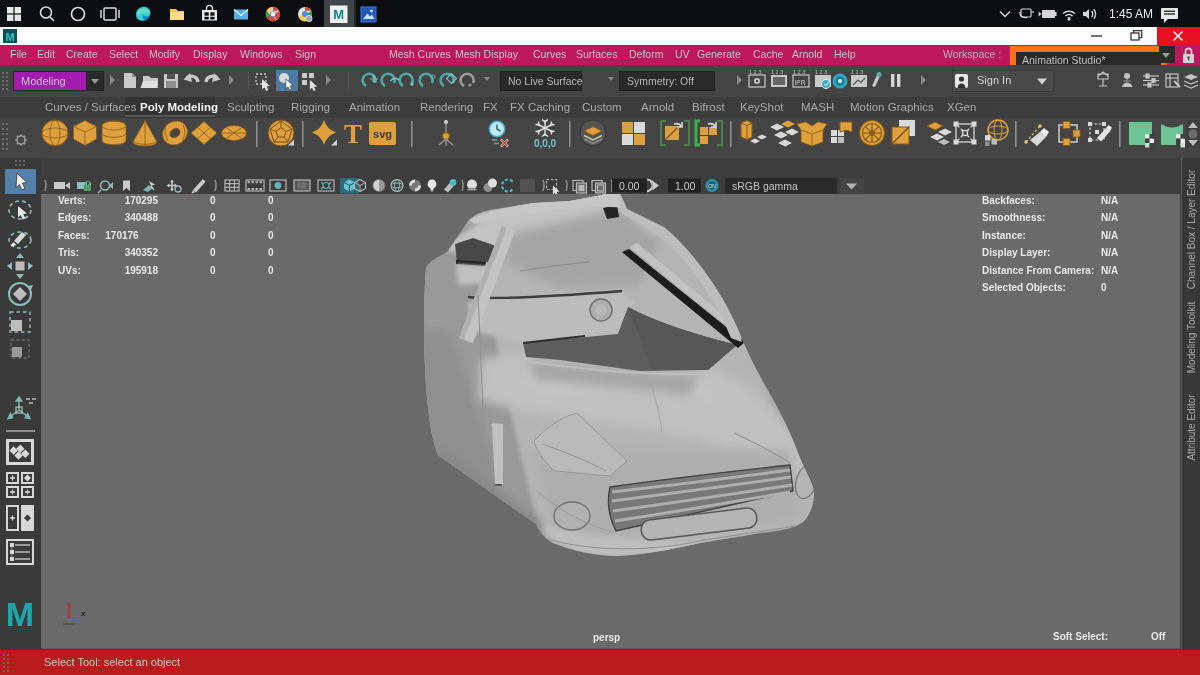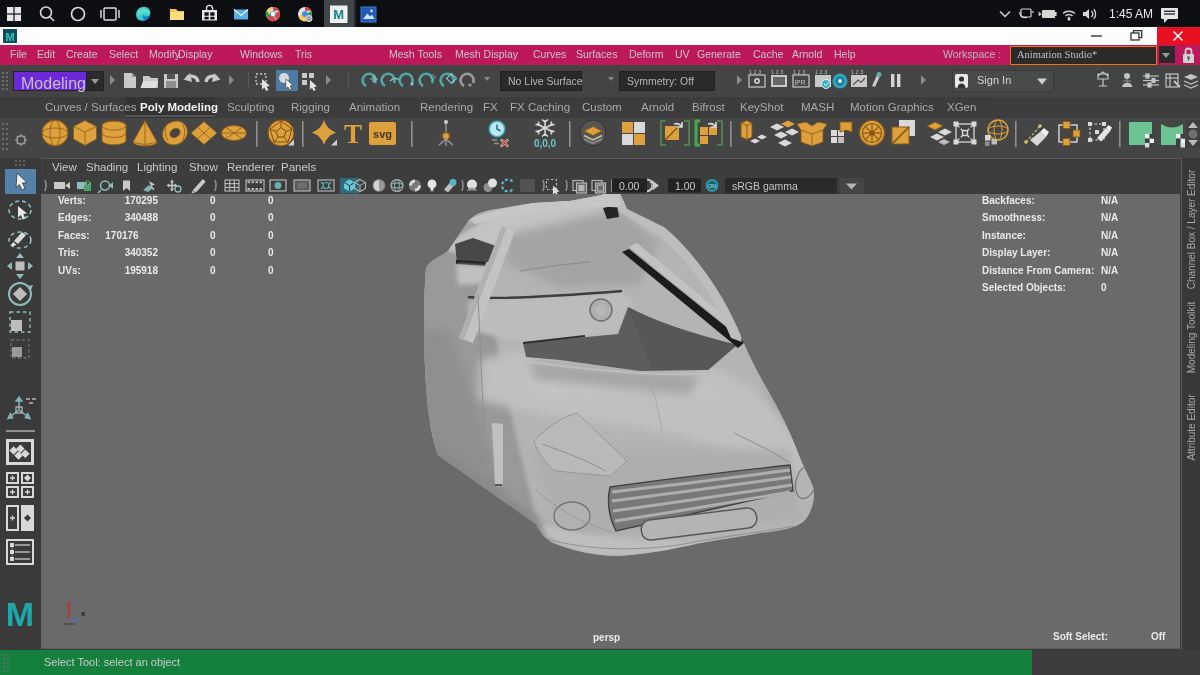--- a/index.html
+++ b/index.html
@@ -167,7 +167,7 @@
     <span style="position:absolute;left:66px;top:3px;">Create</span>
     <span style="position:absolute;left:109px;top:3px;">Select</span>
     <span style="position:absolute;left:149px;top:3px;">Modify</span>
-    <span style="position:absolute;left:178px;top:3px;">Display</span>
+    <span style="position:absolute;left:193px;top:3px;">Display</span>
     <span style="position:absolute;left:240px;top:3px;">Windows</span>
     <span style="position:absolute;left:295px;top:3px;">Tris</span>
     <span style="position:absolute;left:330px;top:3px;margin-top:48px;">Edit Mesh</span>

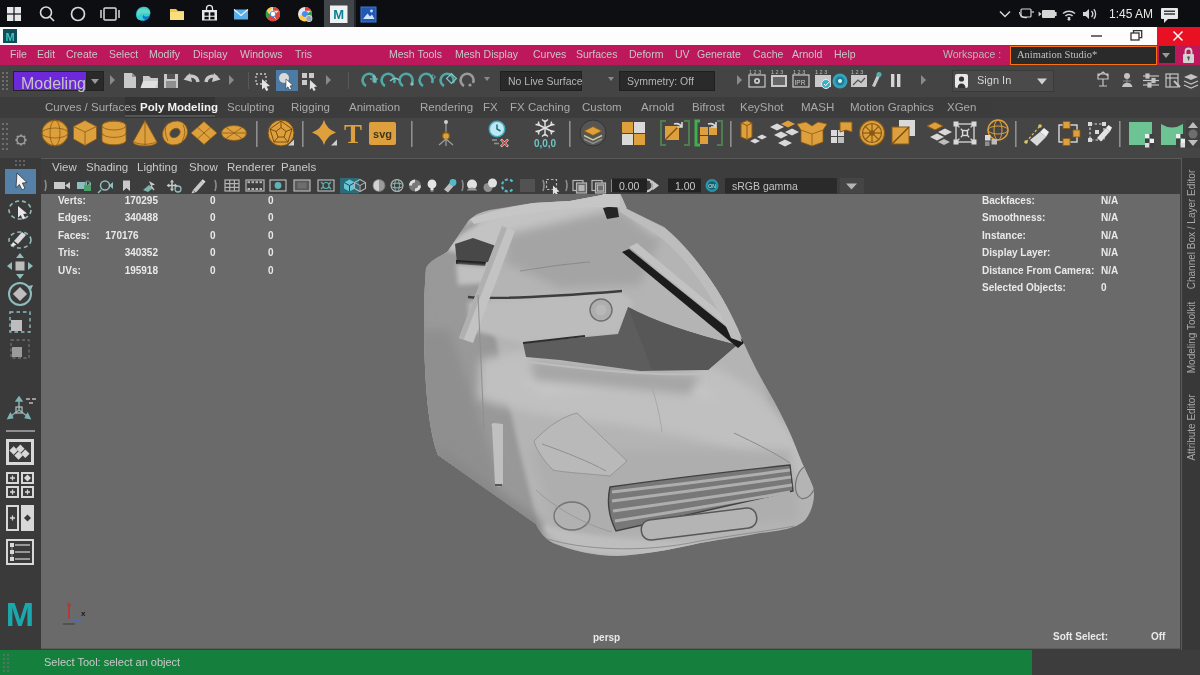--- a/index.html
+++ b/index.html
@@ -169,7 +169,7 @@
     <span style="position:absolute;left:149px;top:3px;">Modify</span>
     <span style="position:absolute;left:193px;top:3px;">Display</span>
     <span style="position:absolute;left:240px;top:3px;">Windows</span>
-    <span style="position:absolute;left:295px;top:3px;">Tris</span>
+    <span style="position:absolute;left:295px;top:3px;">Sign</span>
     <span style="position:absolute;left:330px;top:3px;margin-top:48px;">Edit Mesh</span>
     <span style="position:absolute;left:389px;top:3px;">Mesh Tools</span>
     <span style="position:absolute;left:455px;top:3px;">Mesh Display</span>

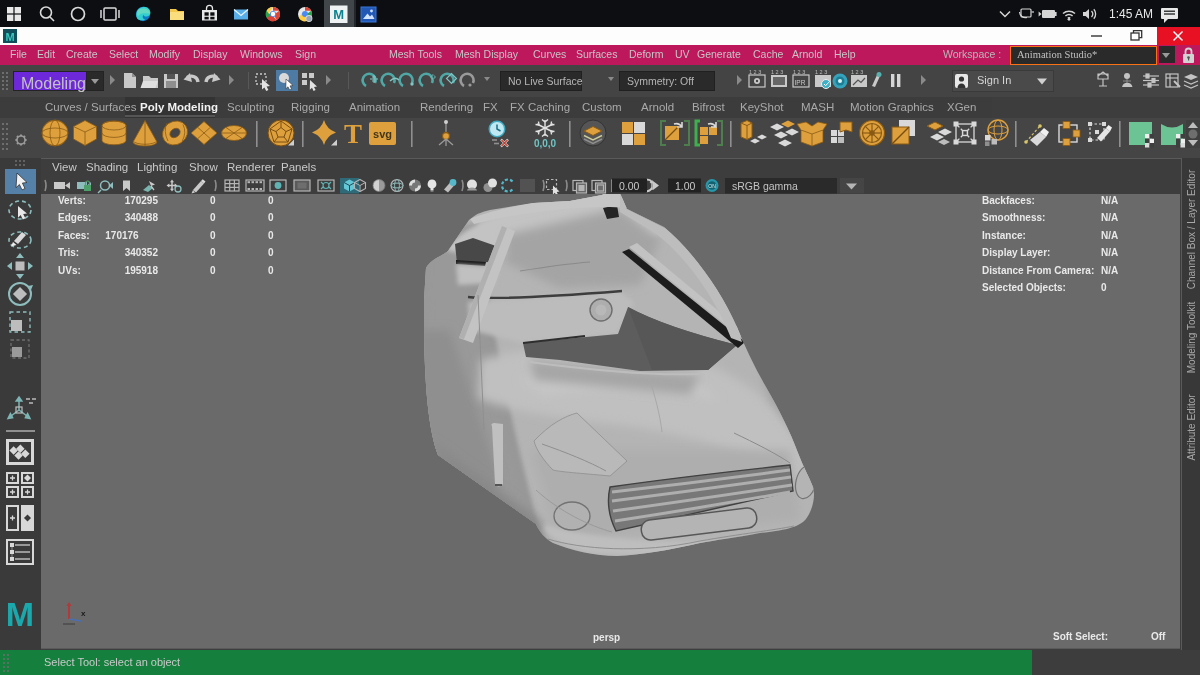--- a/index.html
+++ b/index.html
@@ -171,7 +171,7 @@
     <span style="position:absolute;left:240px;top:3px;">Windows</span>
     <span style="position:absolute;left:295px;top:3px;">Sign</span>
     <span style="position:absolute;left:330px;top:3px;margin-top:48px;">Edit Mesh</span>
-    <span style="position:absolute;left:389px;top:3px;">Mesh Tools</span>
+    <span style="position:absolute;left:389px;top:3px;">Mesh Curves</span>
     <span style="position:absolute;left:455px;top:3px;">Mesh Display</span>
     <span style="position:absolute;left:533px;top:3px;">Curves</span>
     <span style="position:absolute;left:576px;top:3px;">Surfaces</span>

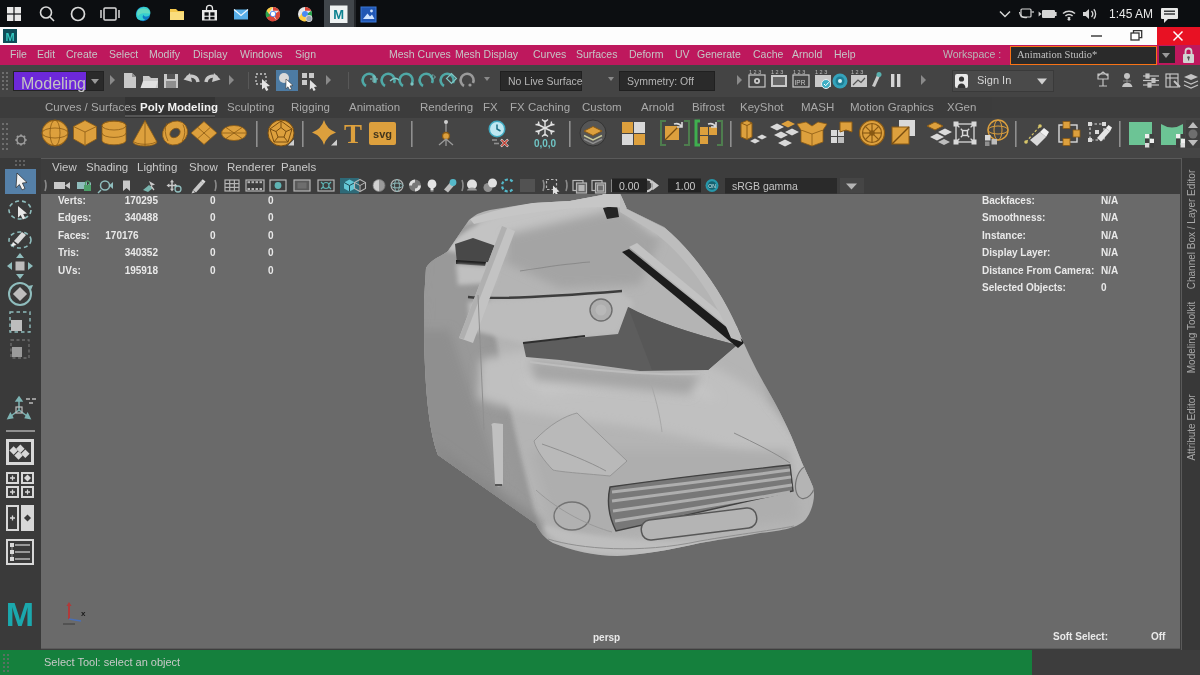--- a/index.html
+++ b/index.html
@@ -182,7 +182,7 @@
     <span style="position:absolute;left:792px;top:3px;">Arnold</span>
     <span style="position:absolute;left:834px;top:3px;">Help</span>
     <span style="position:absolute;left:943px;top:3px;color:#b9b9b9;">Workspace :</span>
-    <div style="position:absolute;left:1010px;top:1px;width:145px;height:17px;background:#2a2a2a;border:1px solid #f97316;font-family:Liberation Serif, serif;">
+    <div style="position:absolute;left:1010px;top:1px;width:145px;height:17px;background:#2a2a2a;border:6px solid #f97316;">
       <span style="position:absolute;left:6px;top:2px;color:#c0c0c0;">Animation Studio*</span>
     </div>
     <div style="position:absolute;left:1159px;top:1px;width:16px;height:17px;background:#2a2a2a;">

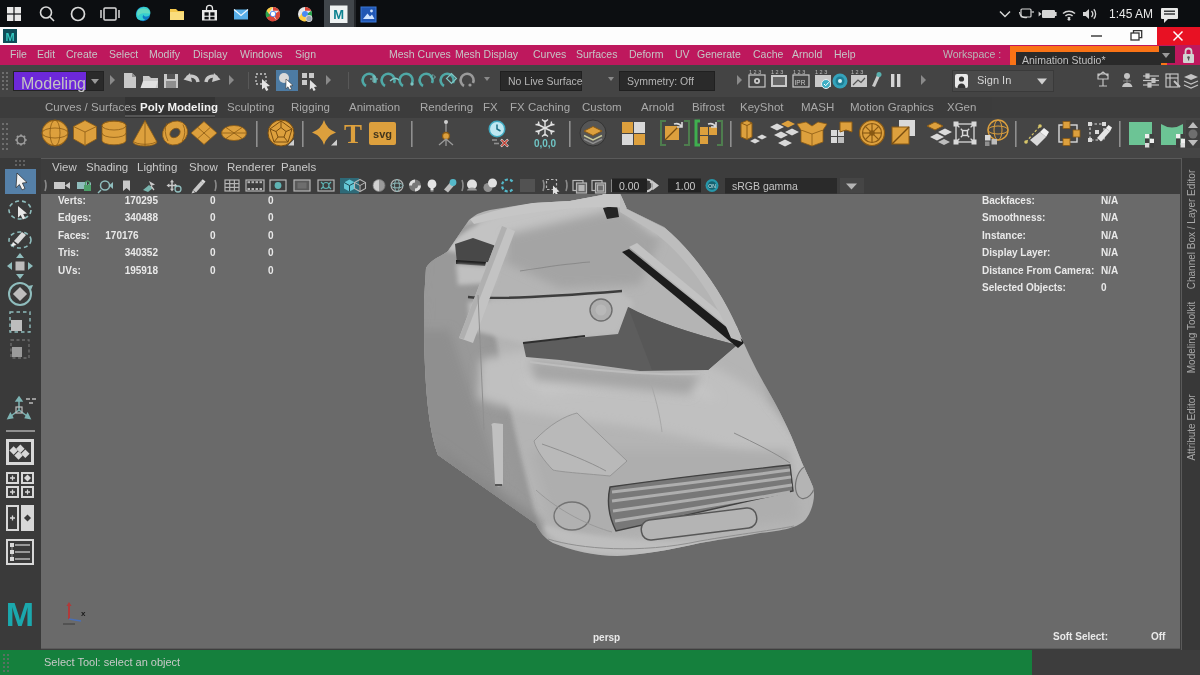--- a/index.html
+++ b/index.html
@@ -199,7 +199,7 @@
   </div>
 
   <div id="toolbar" class="abs">
-    <div style="position:absolute;left:13px;top:6px;width:72px;height:18px;background:#6d28d9;border:1px solid #232323;color:#c3c3c3;font-size:16px;">
+    <div style="position:absolute;left:13px;top:6px;width:72px;height:18px;background:#a21caf;border:1px solid #232323;color:#c3c3c3;font-size:11px;">
         <span style="position:absolute;left:7px;top:3px;">Modeling</span>
       </div>
     <div style="position:absolute;left:86px;top:6px;width:16px;height:18px;background:#2a2a2a;border:1px solid #232323;"><svg width="16" height="18">

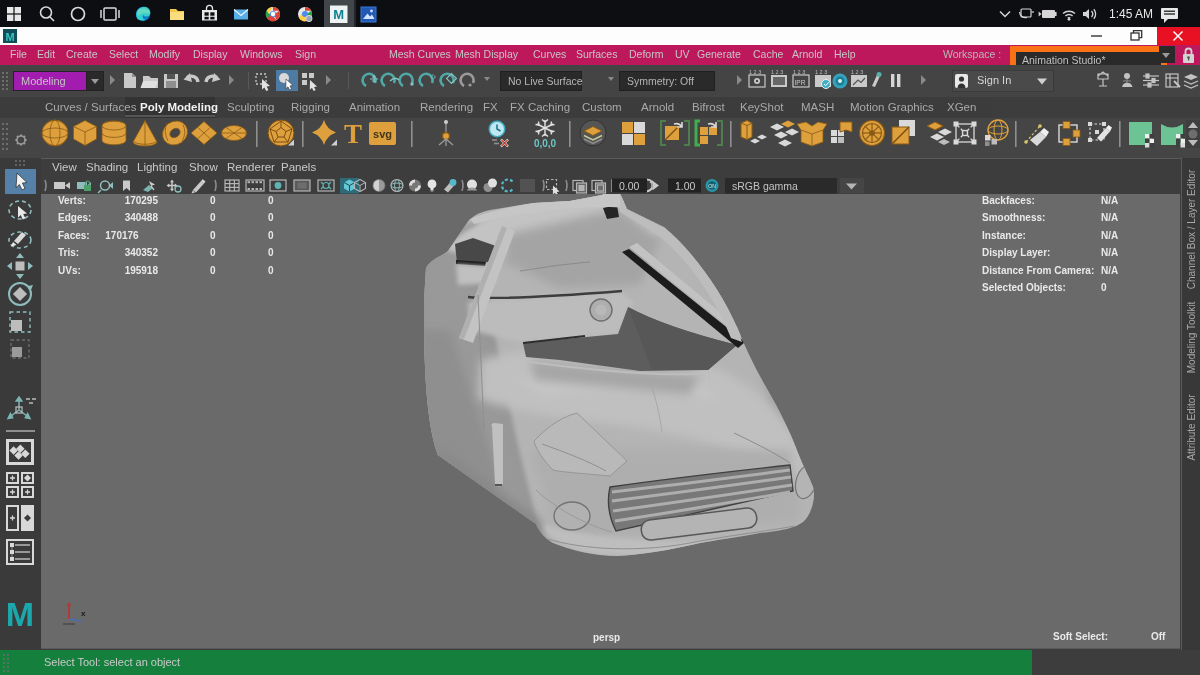--- a/index.html
+++ b/index.html
@@ -760,14 +760,6 @@
     </svg>
   </div>
 
-  <div id="vpmenu" class="abs" style="font-size:11.5px;color:#c9c9c9;">
-    <span style="position:absolute;left:11px;top:2px;">View</span>
-    <span style="position:absolute;left:45px;top:2px;">Shading</span>
-    <span style="position:absolute;left:96px;top:2px;">Lighting</span>
-    <span style="position:absolute;left:148px;top:2px;">Show</span>
-    <span style="position:absolute;left:186px;top:2px;">Renderer</span>
-    <span style="position:absolute;left:240px;top:2px;">Panels</span>
-  </div>
   <div id="vpicons" class="abs">
     <svg width="1140" height="17" style="position:absolute;left:0;top:0;">
       <g transform="translate(-41,0)">

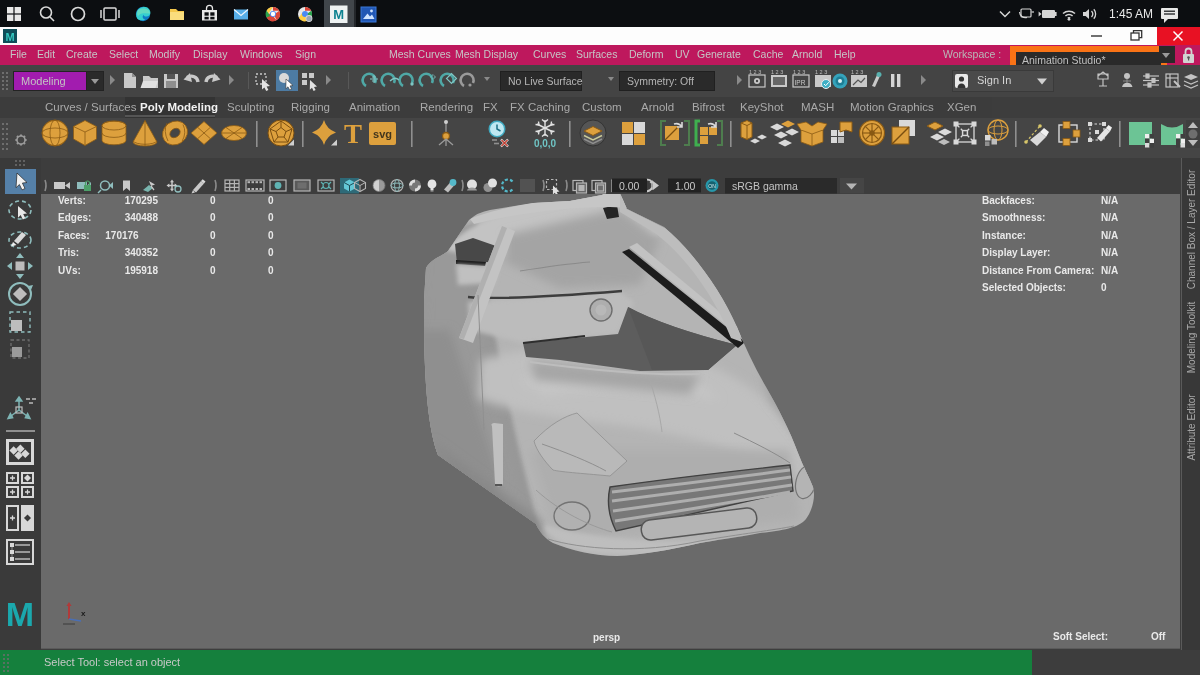--- a/index.html
+++ b/index.html
@@ -18,7 +18,7 @@
   #vpicons{left:41px;top:177px;width:1140px;height:17px;background:#3d3d3d;}
   #canvas{left:41px;top:194px;width:1139px;height:455px;background:#6a6a6a;border-bottom:1px solid #5a5a5a;box-sizing:border-box;}
   #rightstrip{left:1181px;top:158px;width:19px;height:492px;background:#383838;border-left:1px solid #5a5a5a;}
-  #helpline{left:0;top:650px;width:1032px;height:25px;background:#15803d;}
+  #helpline{left:0;top:650px;width:1200px;height:25px;background:#b91c1c;}
   .hud{color:#e9e9e9;font-size:10px;font-weight:bold;position:absolute;}
   .vtab{position:absolute;color:#a8a8a8;font-size:10px;transform:rotate(-90deg);transform-origin:center;white-space:nowrap;}
   .fld{position:absolute;background:#2a2a2a;border:1px solid #202020;color:#b5b5b5;font-size:10.5px;}

